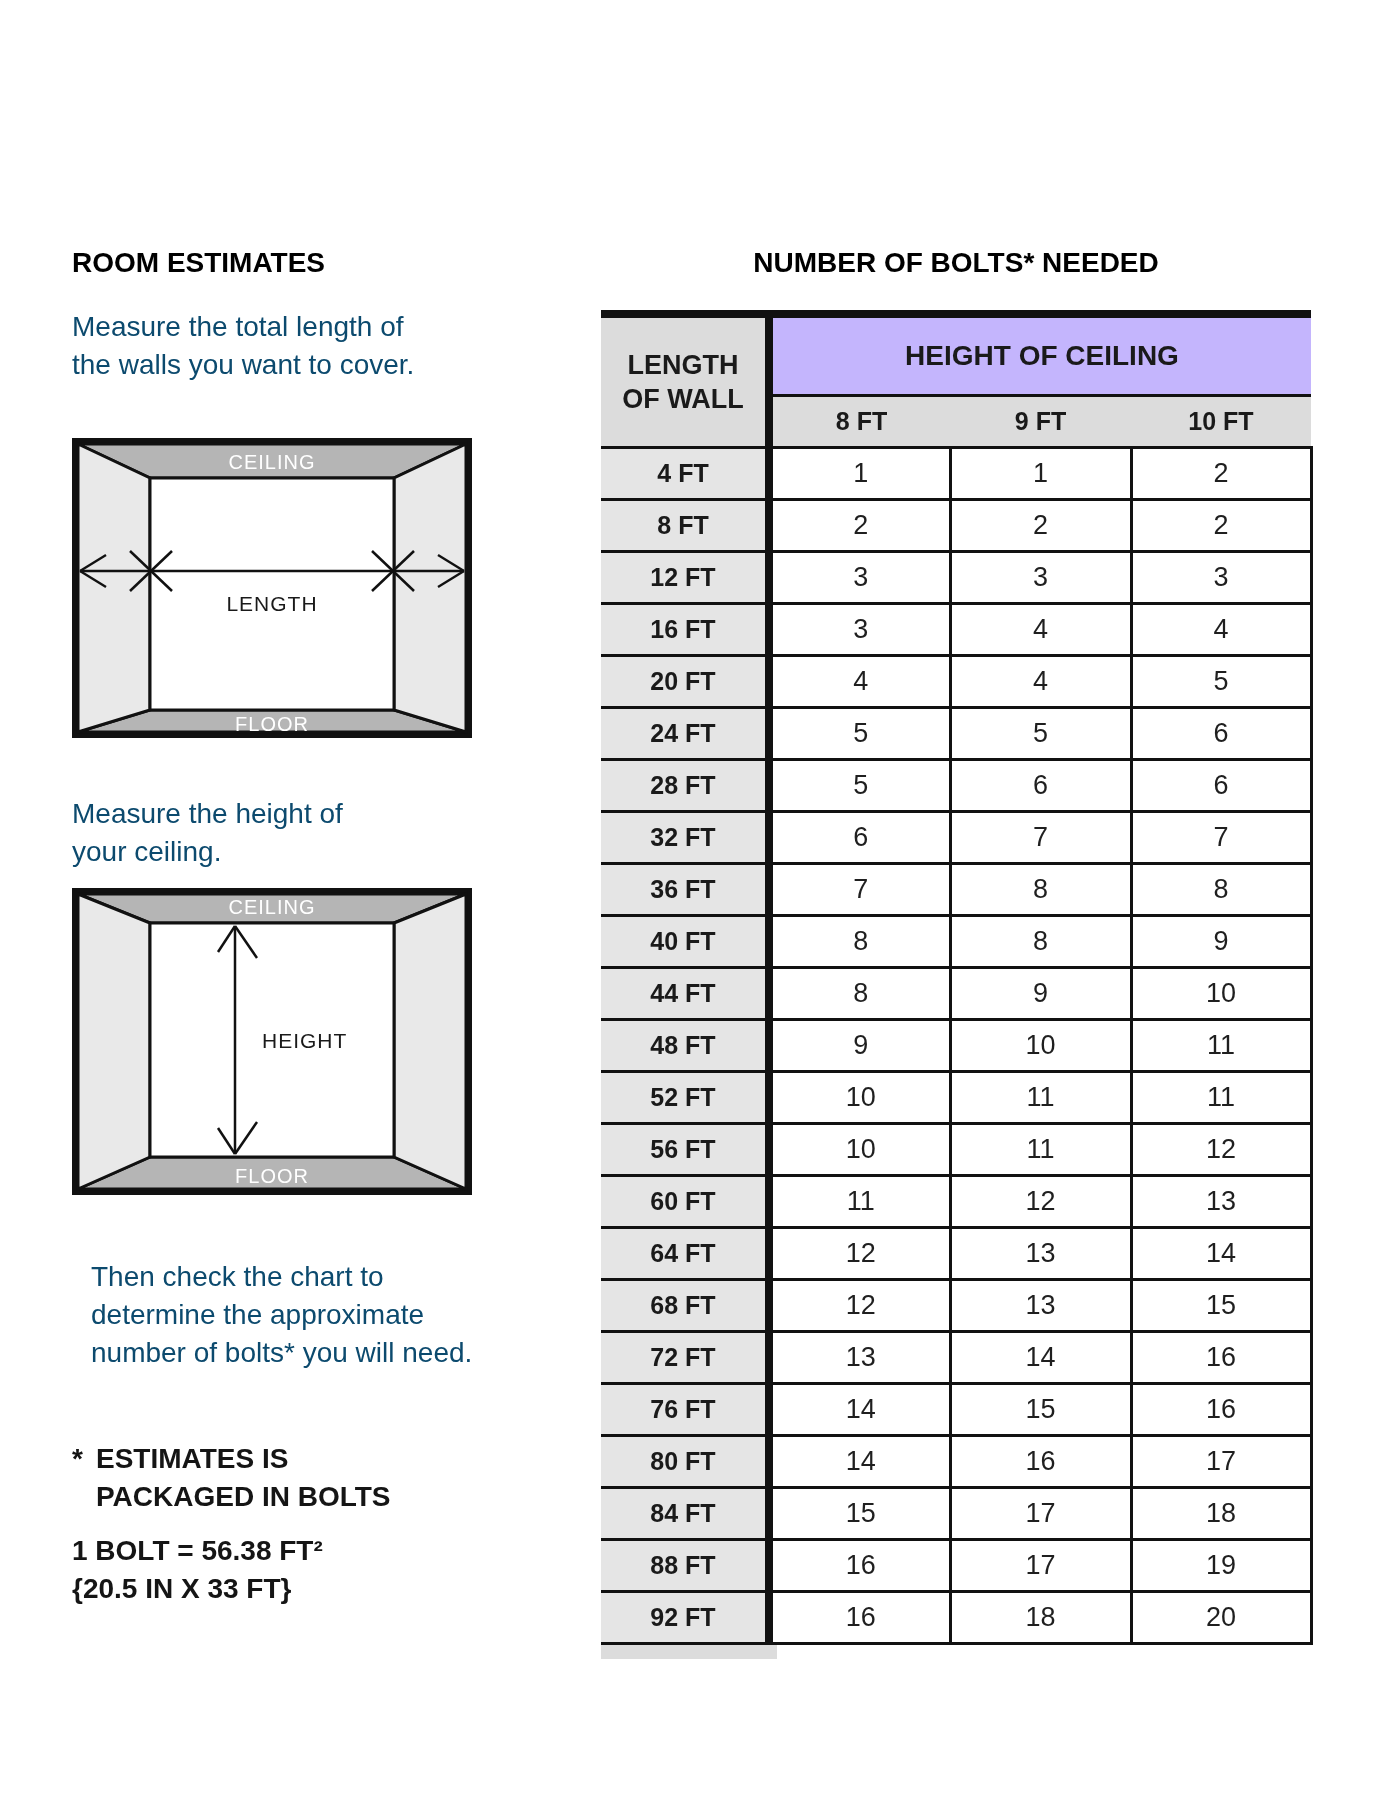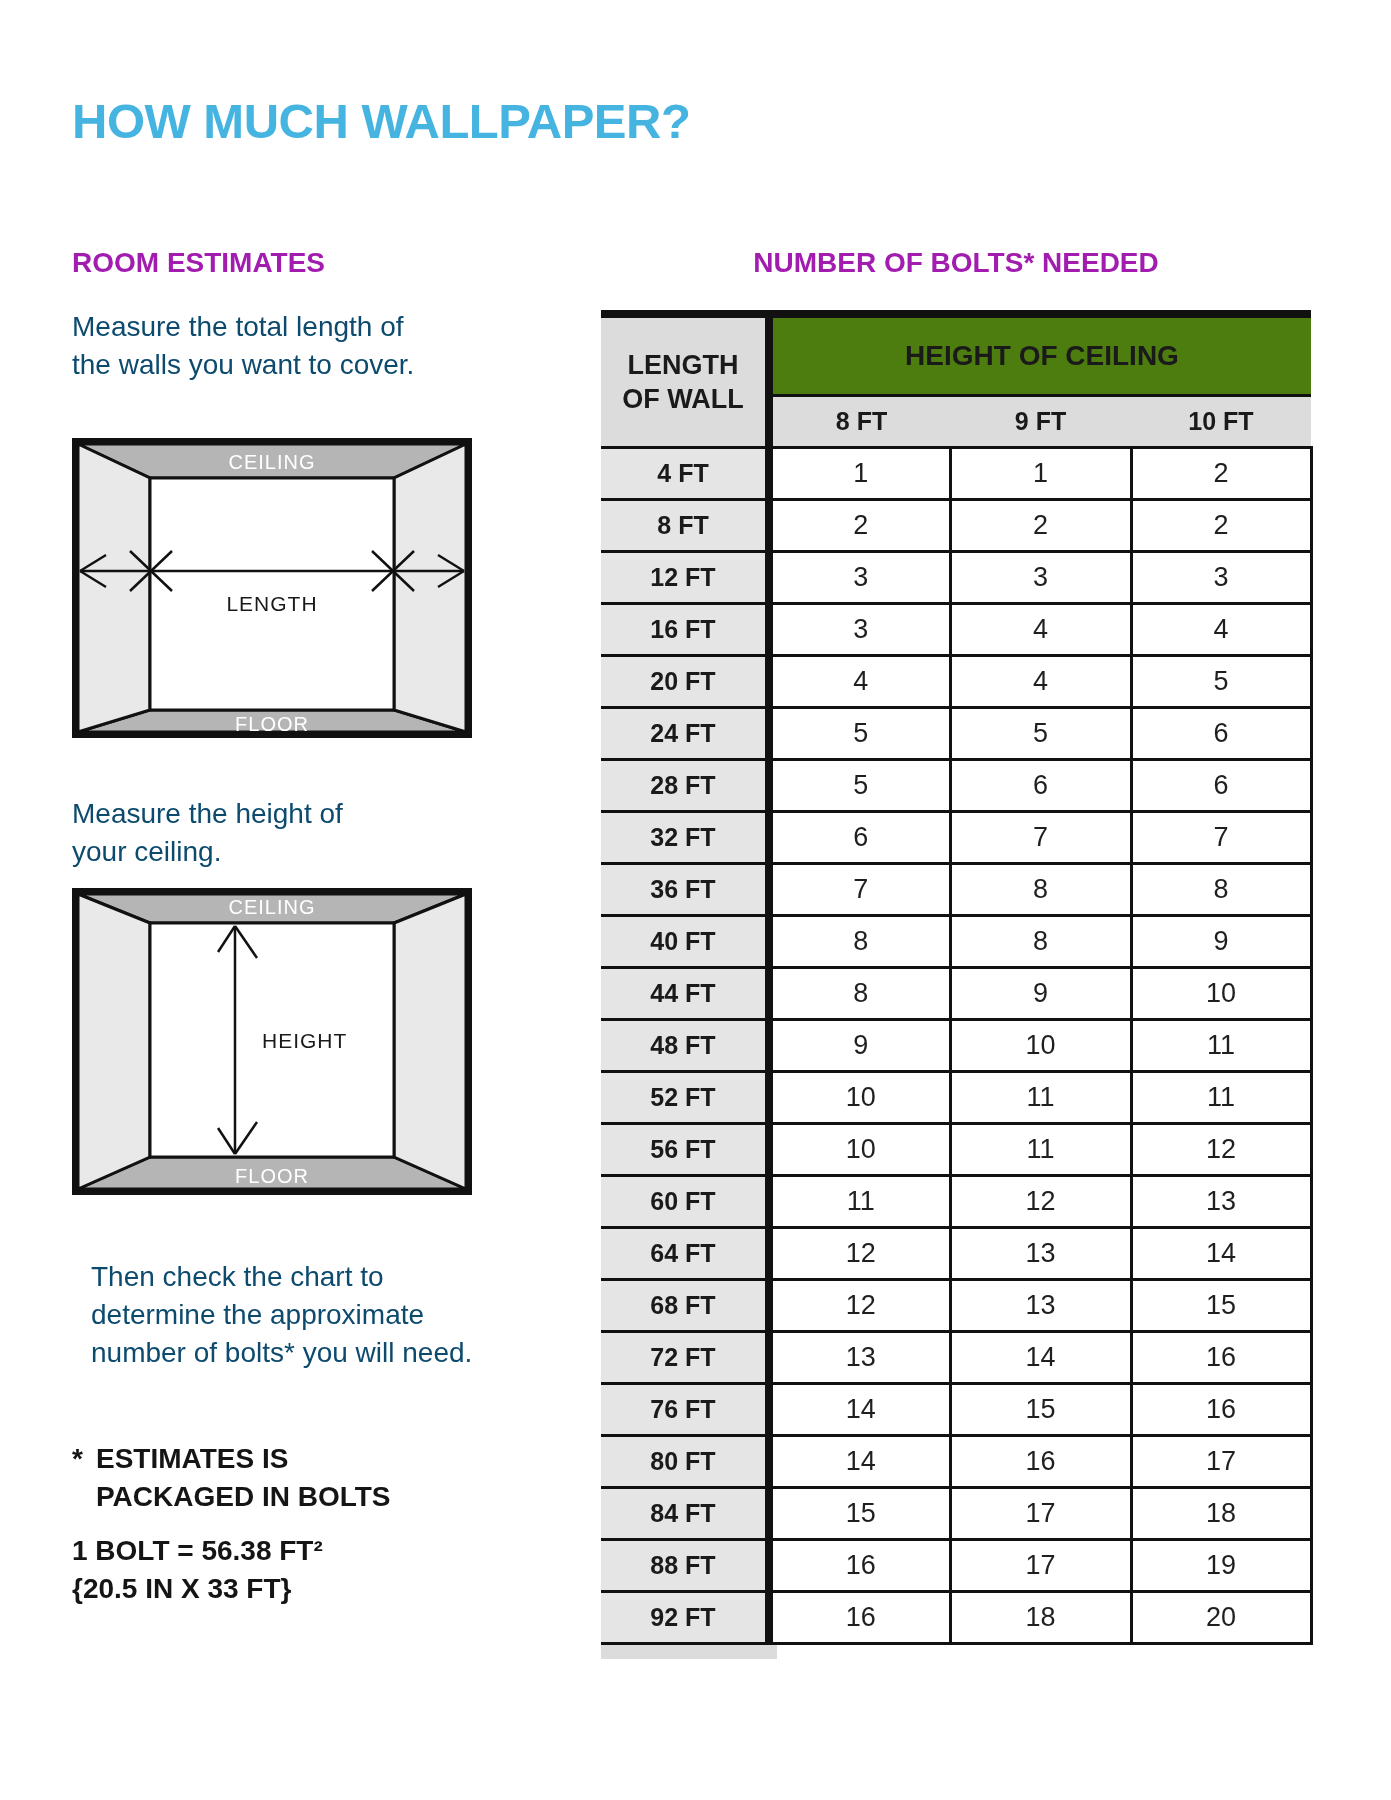--- a/index.html
+++ b/index.html
@@ -98,7 +98,6 @@
 
 <div id="page">
 
-  <h1 class="abs page-title">HOW MUCH WALLPAPER?</h1>
 
   <h2 class="abs section-heading room-heading">ROOM ESTIMATES</h2>
 

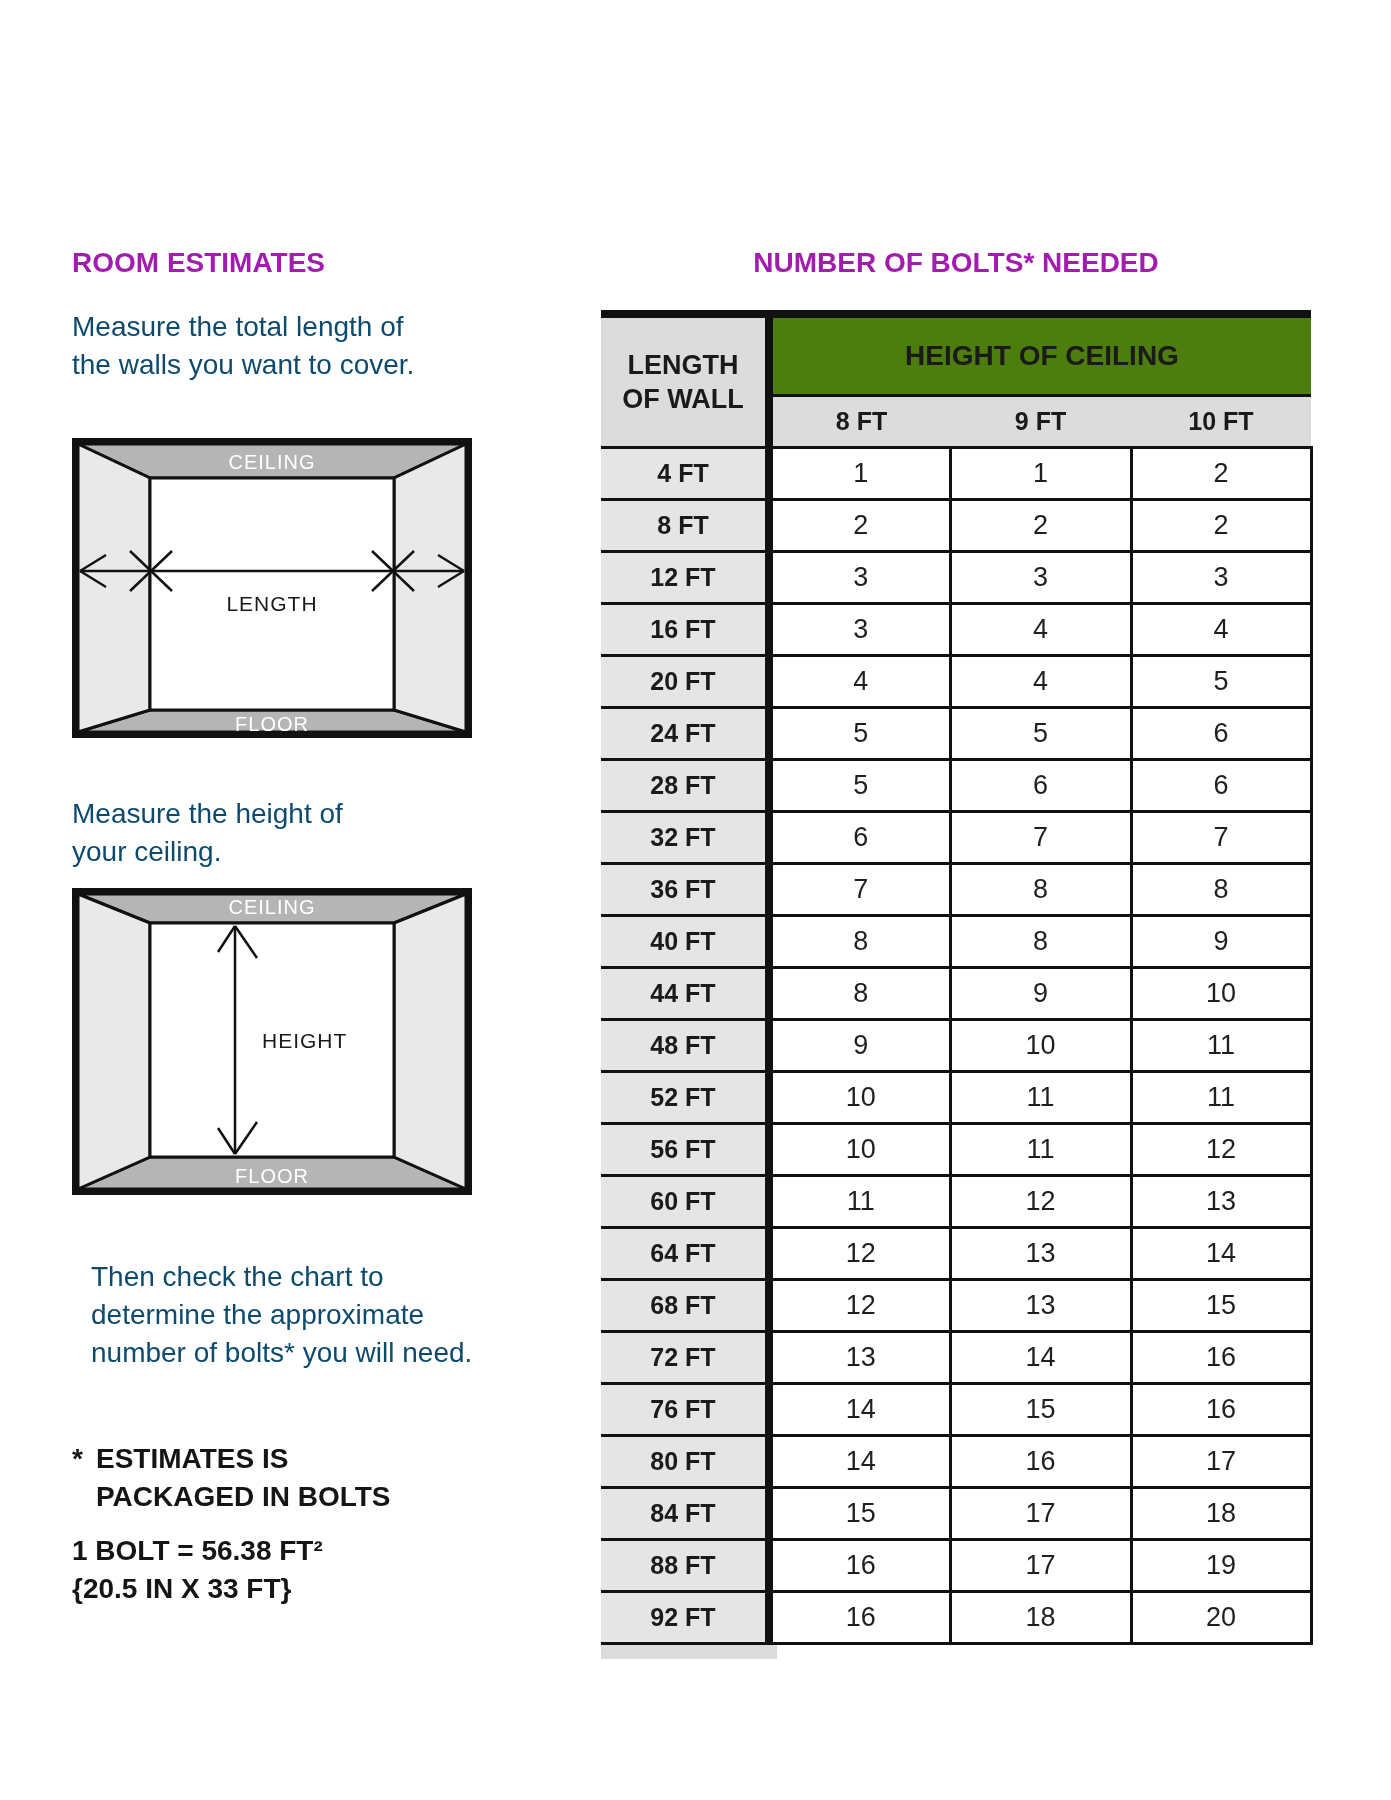--- a/index.html
+++ b/index.html
@@ -21,7 +21,7 @@
     color: #46b4e0;
   }
   .section-heading {
-    font-size: 28px; font-weight: 700; color: #a21caf; letter-spacing: 0;
+    font-size: 28px; font-weight: 700; color: #000000; letter-spacing: 0;
   }
   .room-heading { left: 72px; top: 224px; }
   .table-heading { left: 601px; top: 224px; width: 710px; text-align: center; }

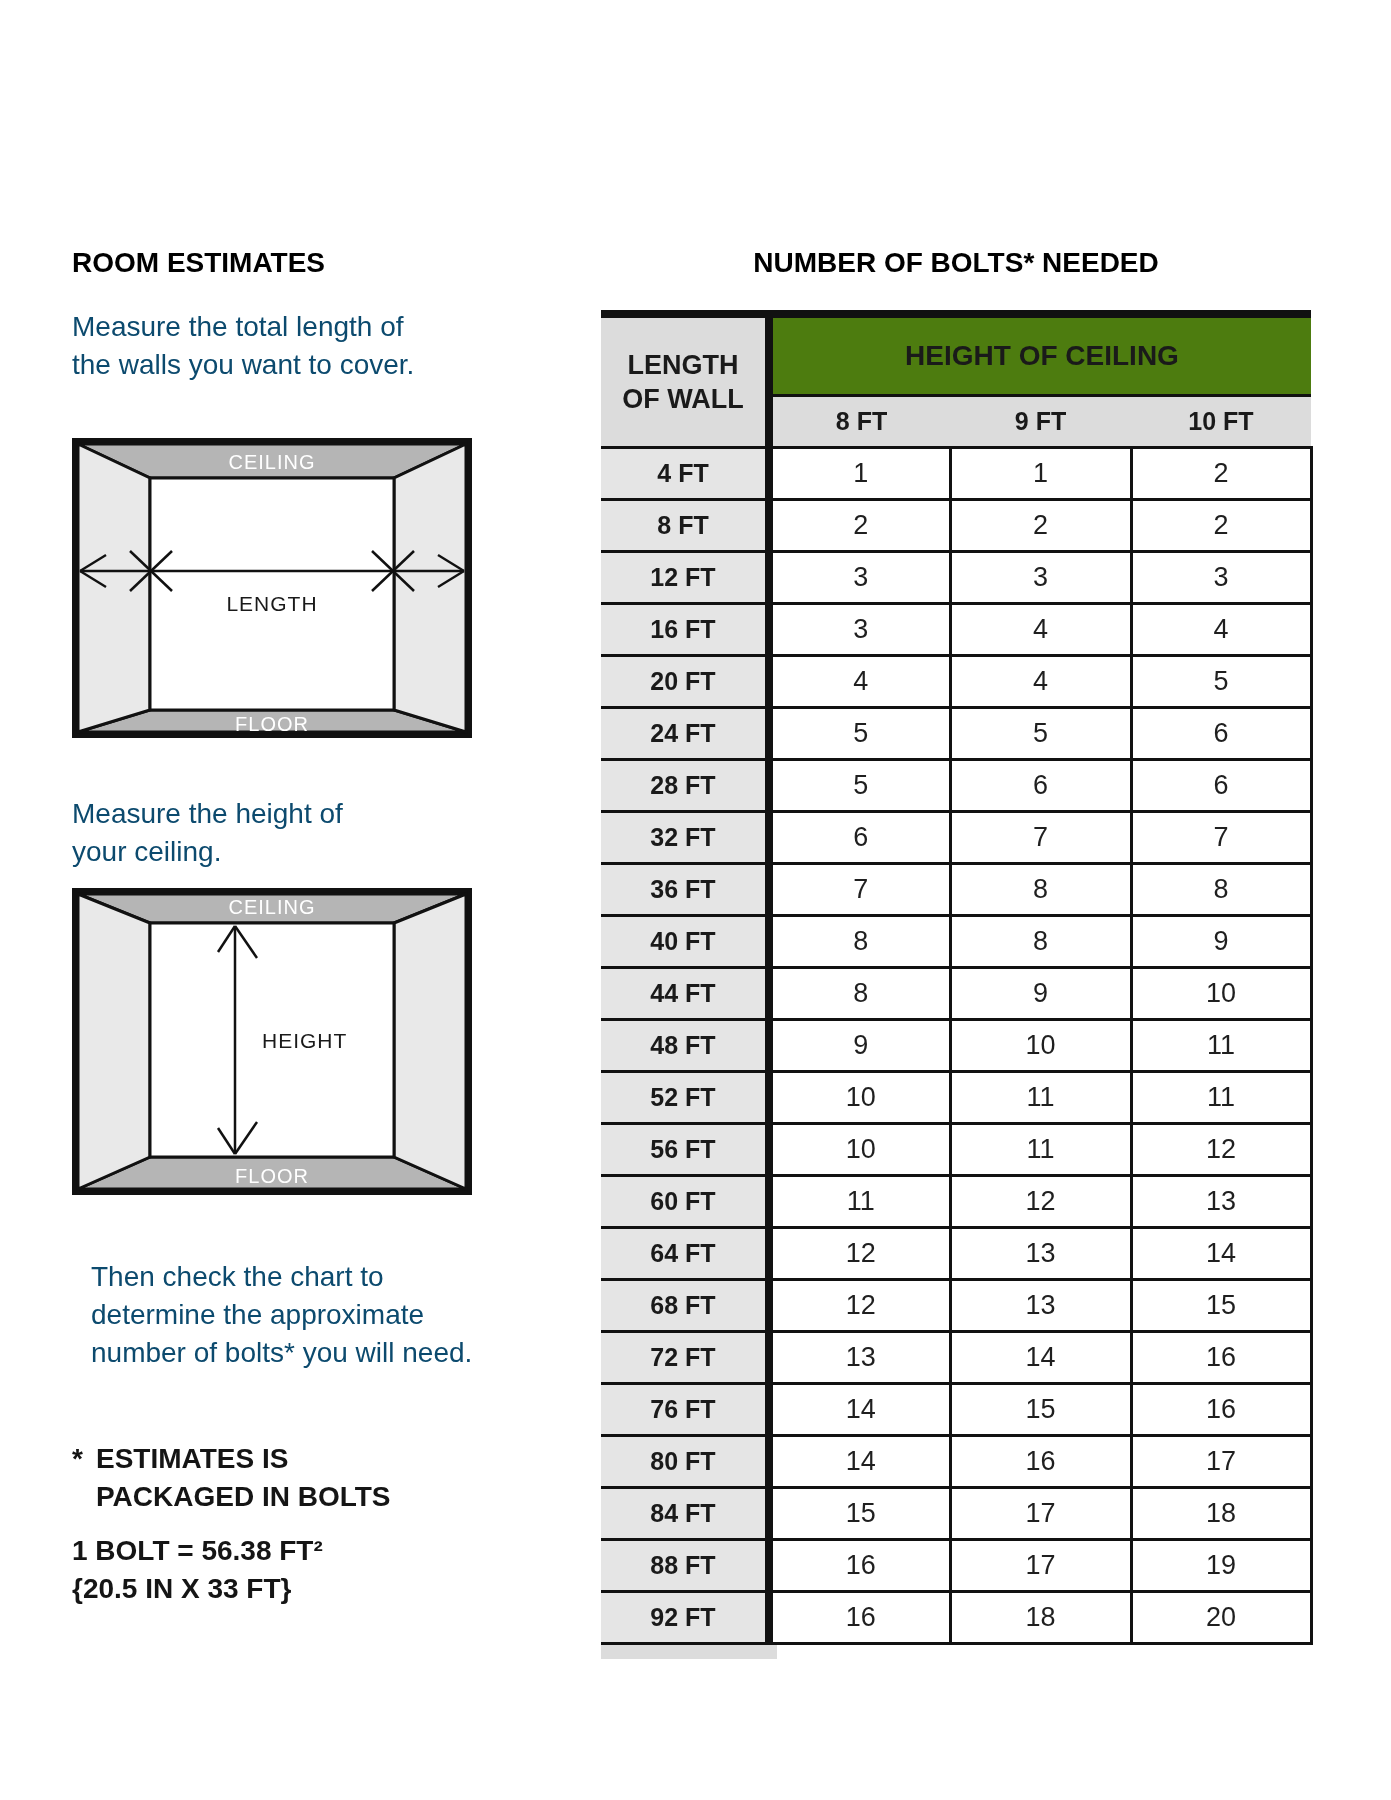--- a/index.html
+++ b/index.html
@@ -63,7 +63,7 @@
     white-space: pre-line;
   }
   th.group-header-cell {
-    background: #4d7c0f;
+    background: #c4b5fd;
     border-bottom: 3px solid #111111;
     height: 76px;
     font-size: 28px; font-weight: 700;

